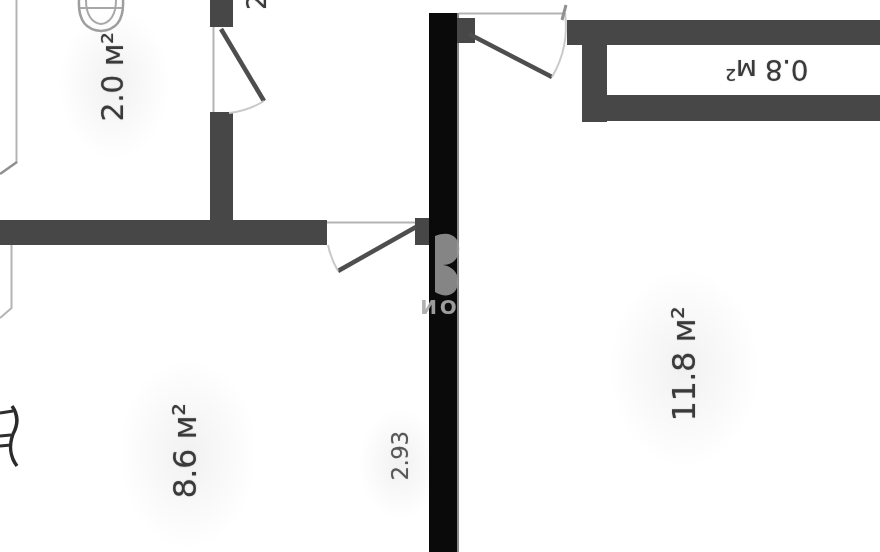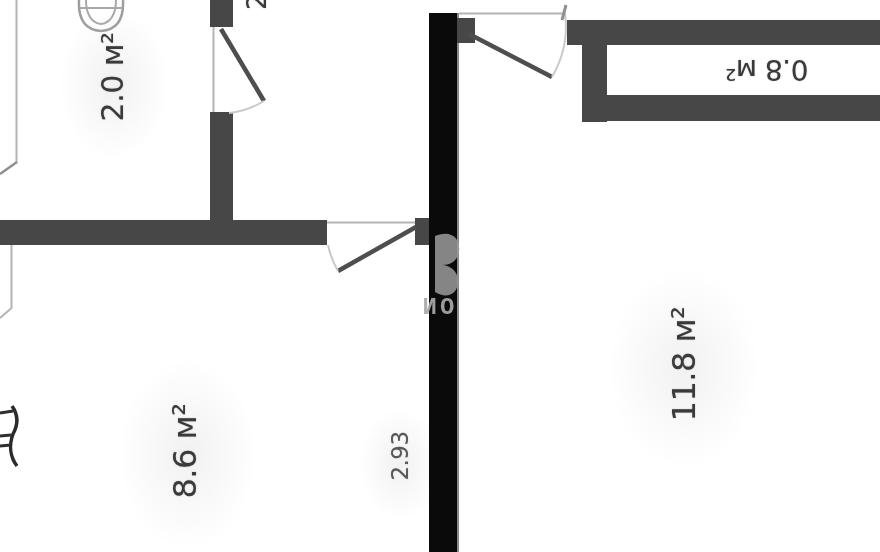--- a/index.html
+++ b/index.html
@@ -35,8 +35,8 @@
   .fs26{font-size:26px;} .fs23{font-size:23px;}
   .dim-label{color:var(--dim-text);text-shadow:0 0 1px rgba(60,60,60,0.4);}
   .watermark-text{
-    position:absolute;z-index:30;color:var(--watermark);font-size:24px;font-weight:600;
-    letter-spacing:3px;transform:translate(-50%,-50%);opacity:0.92;white-space:nowrap;font-family:Liberation Mono, monospace;
+    position:absolute;z-index:30;color:var(--watermark);font-size:20px;font-weight:600;
+    letter-spacing:3px;transform:translate(-50%,-50%);opacity:0.92;white-space:nowrap;
   }
   svg.wm{position:absolute;left:0;top:0;z-index:30;}
 </style>

